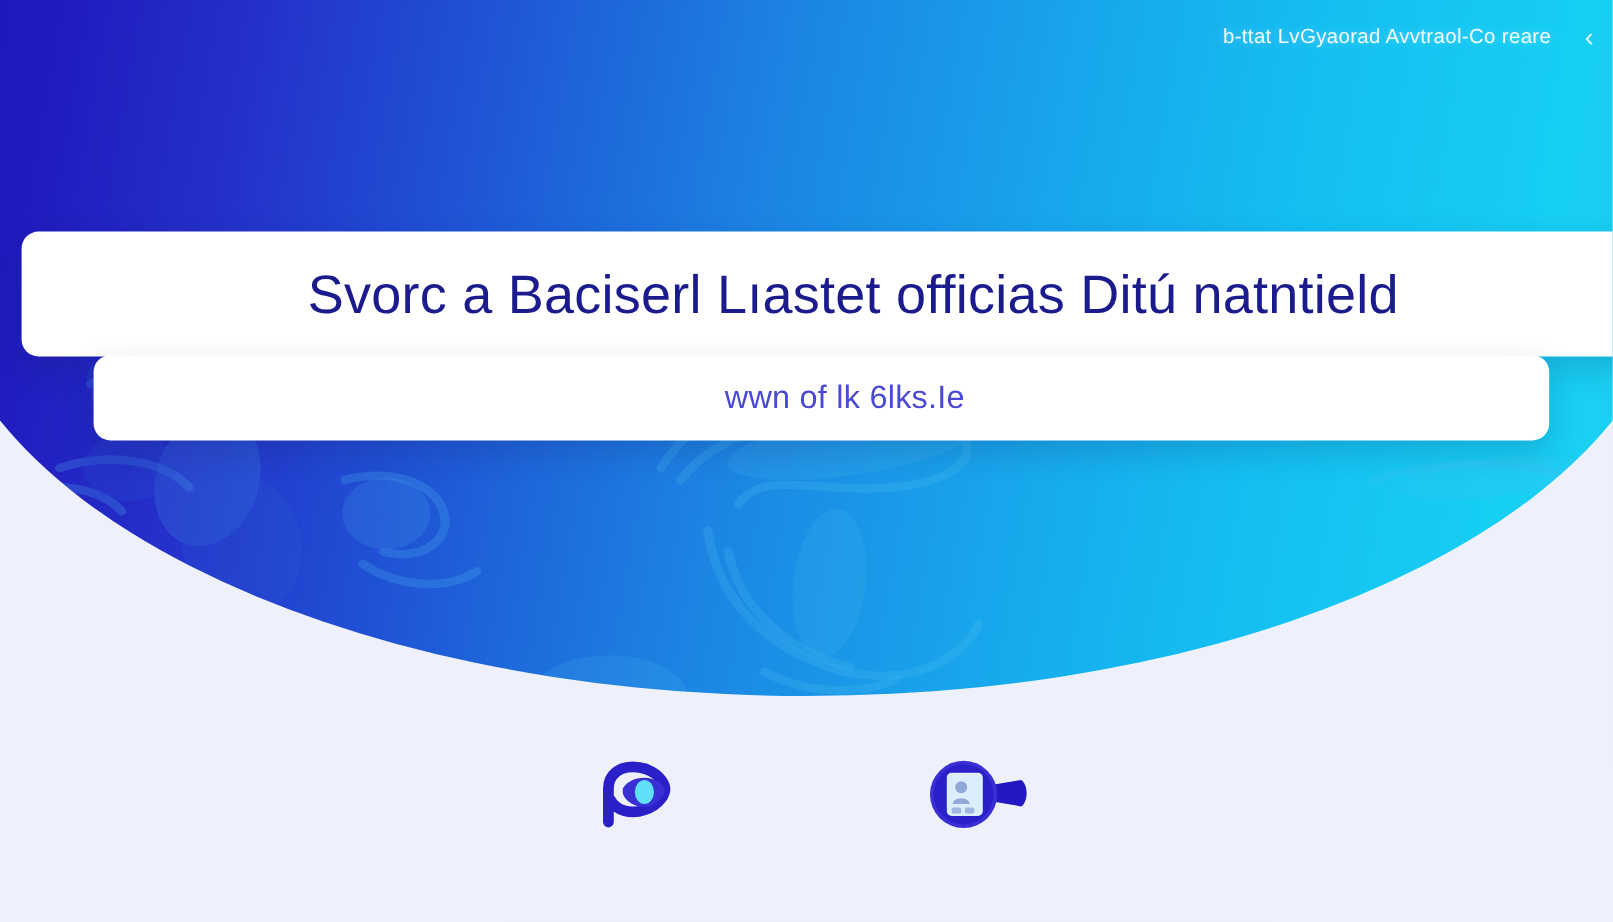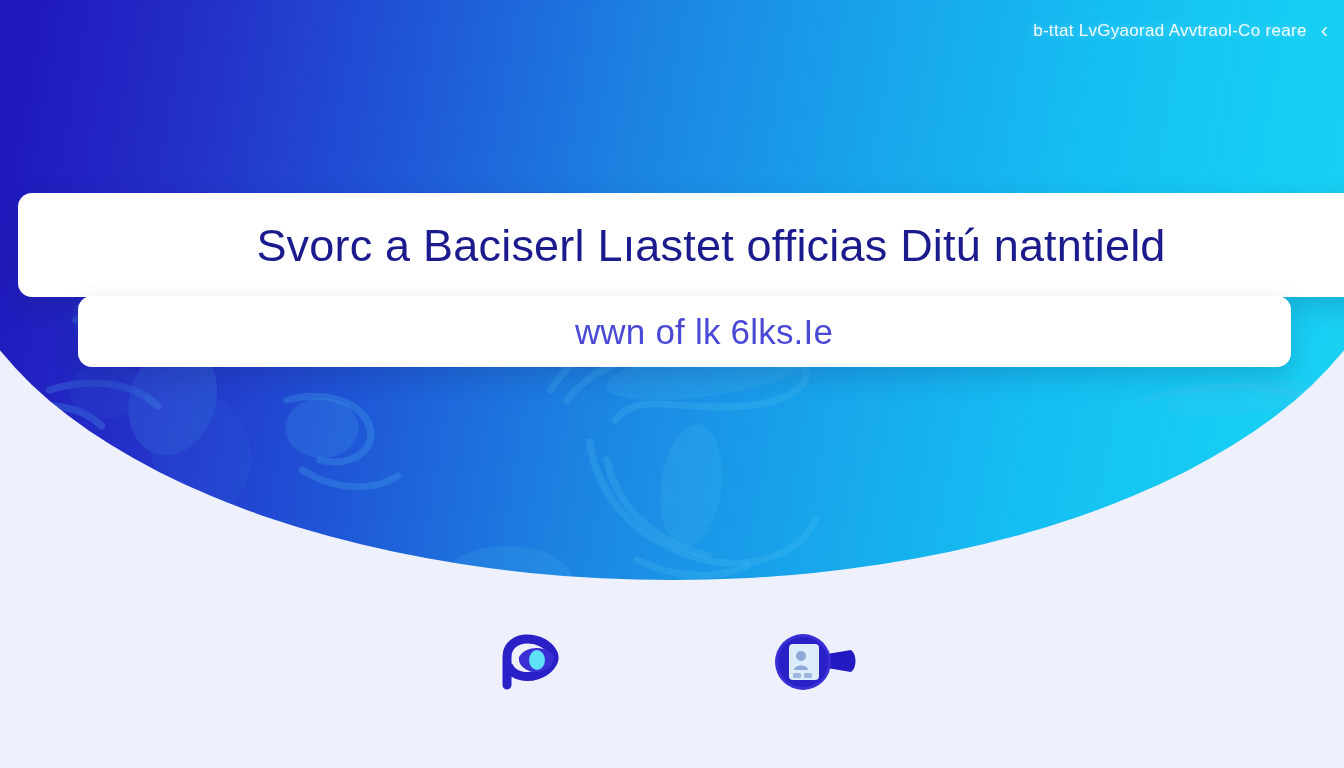--- a/index.html
+++ b/index.html
@@ -61,7 +61,7 @@
     right: 16px;
     display: flex;
     align-items: center;
-    gap: 14px;
+    gap: 28px;
     z-index: 6;
   }
   .topnav-label {

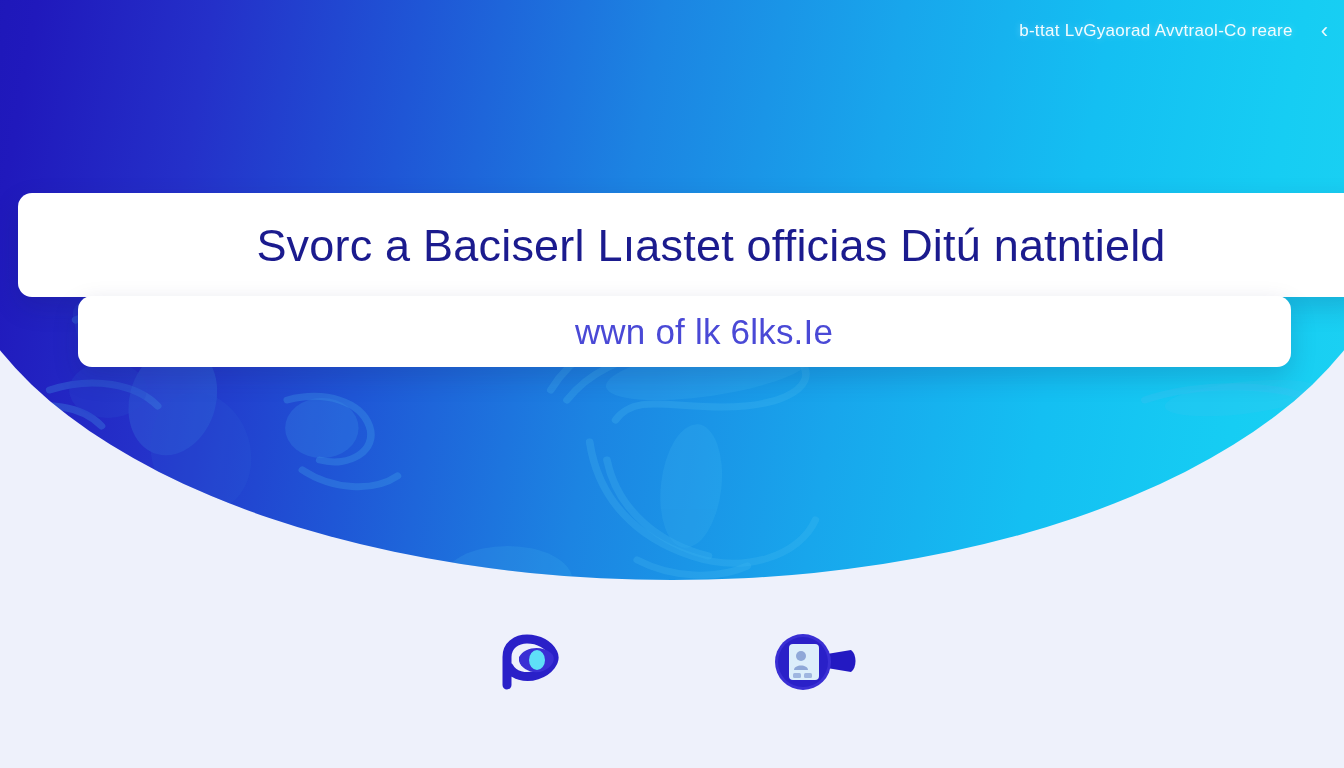--- a/index.html
+++ b/index.html
@@ -119,7 +119,7 @@
   }
   .subline {
     color: #4A49D6;
-    font-size: 35px;
+    font-size: 27px;
     font-weight: 500;
     letter-spacing: .2px;
     white-space: nowrap;

